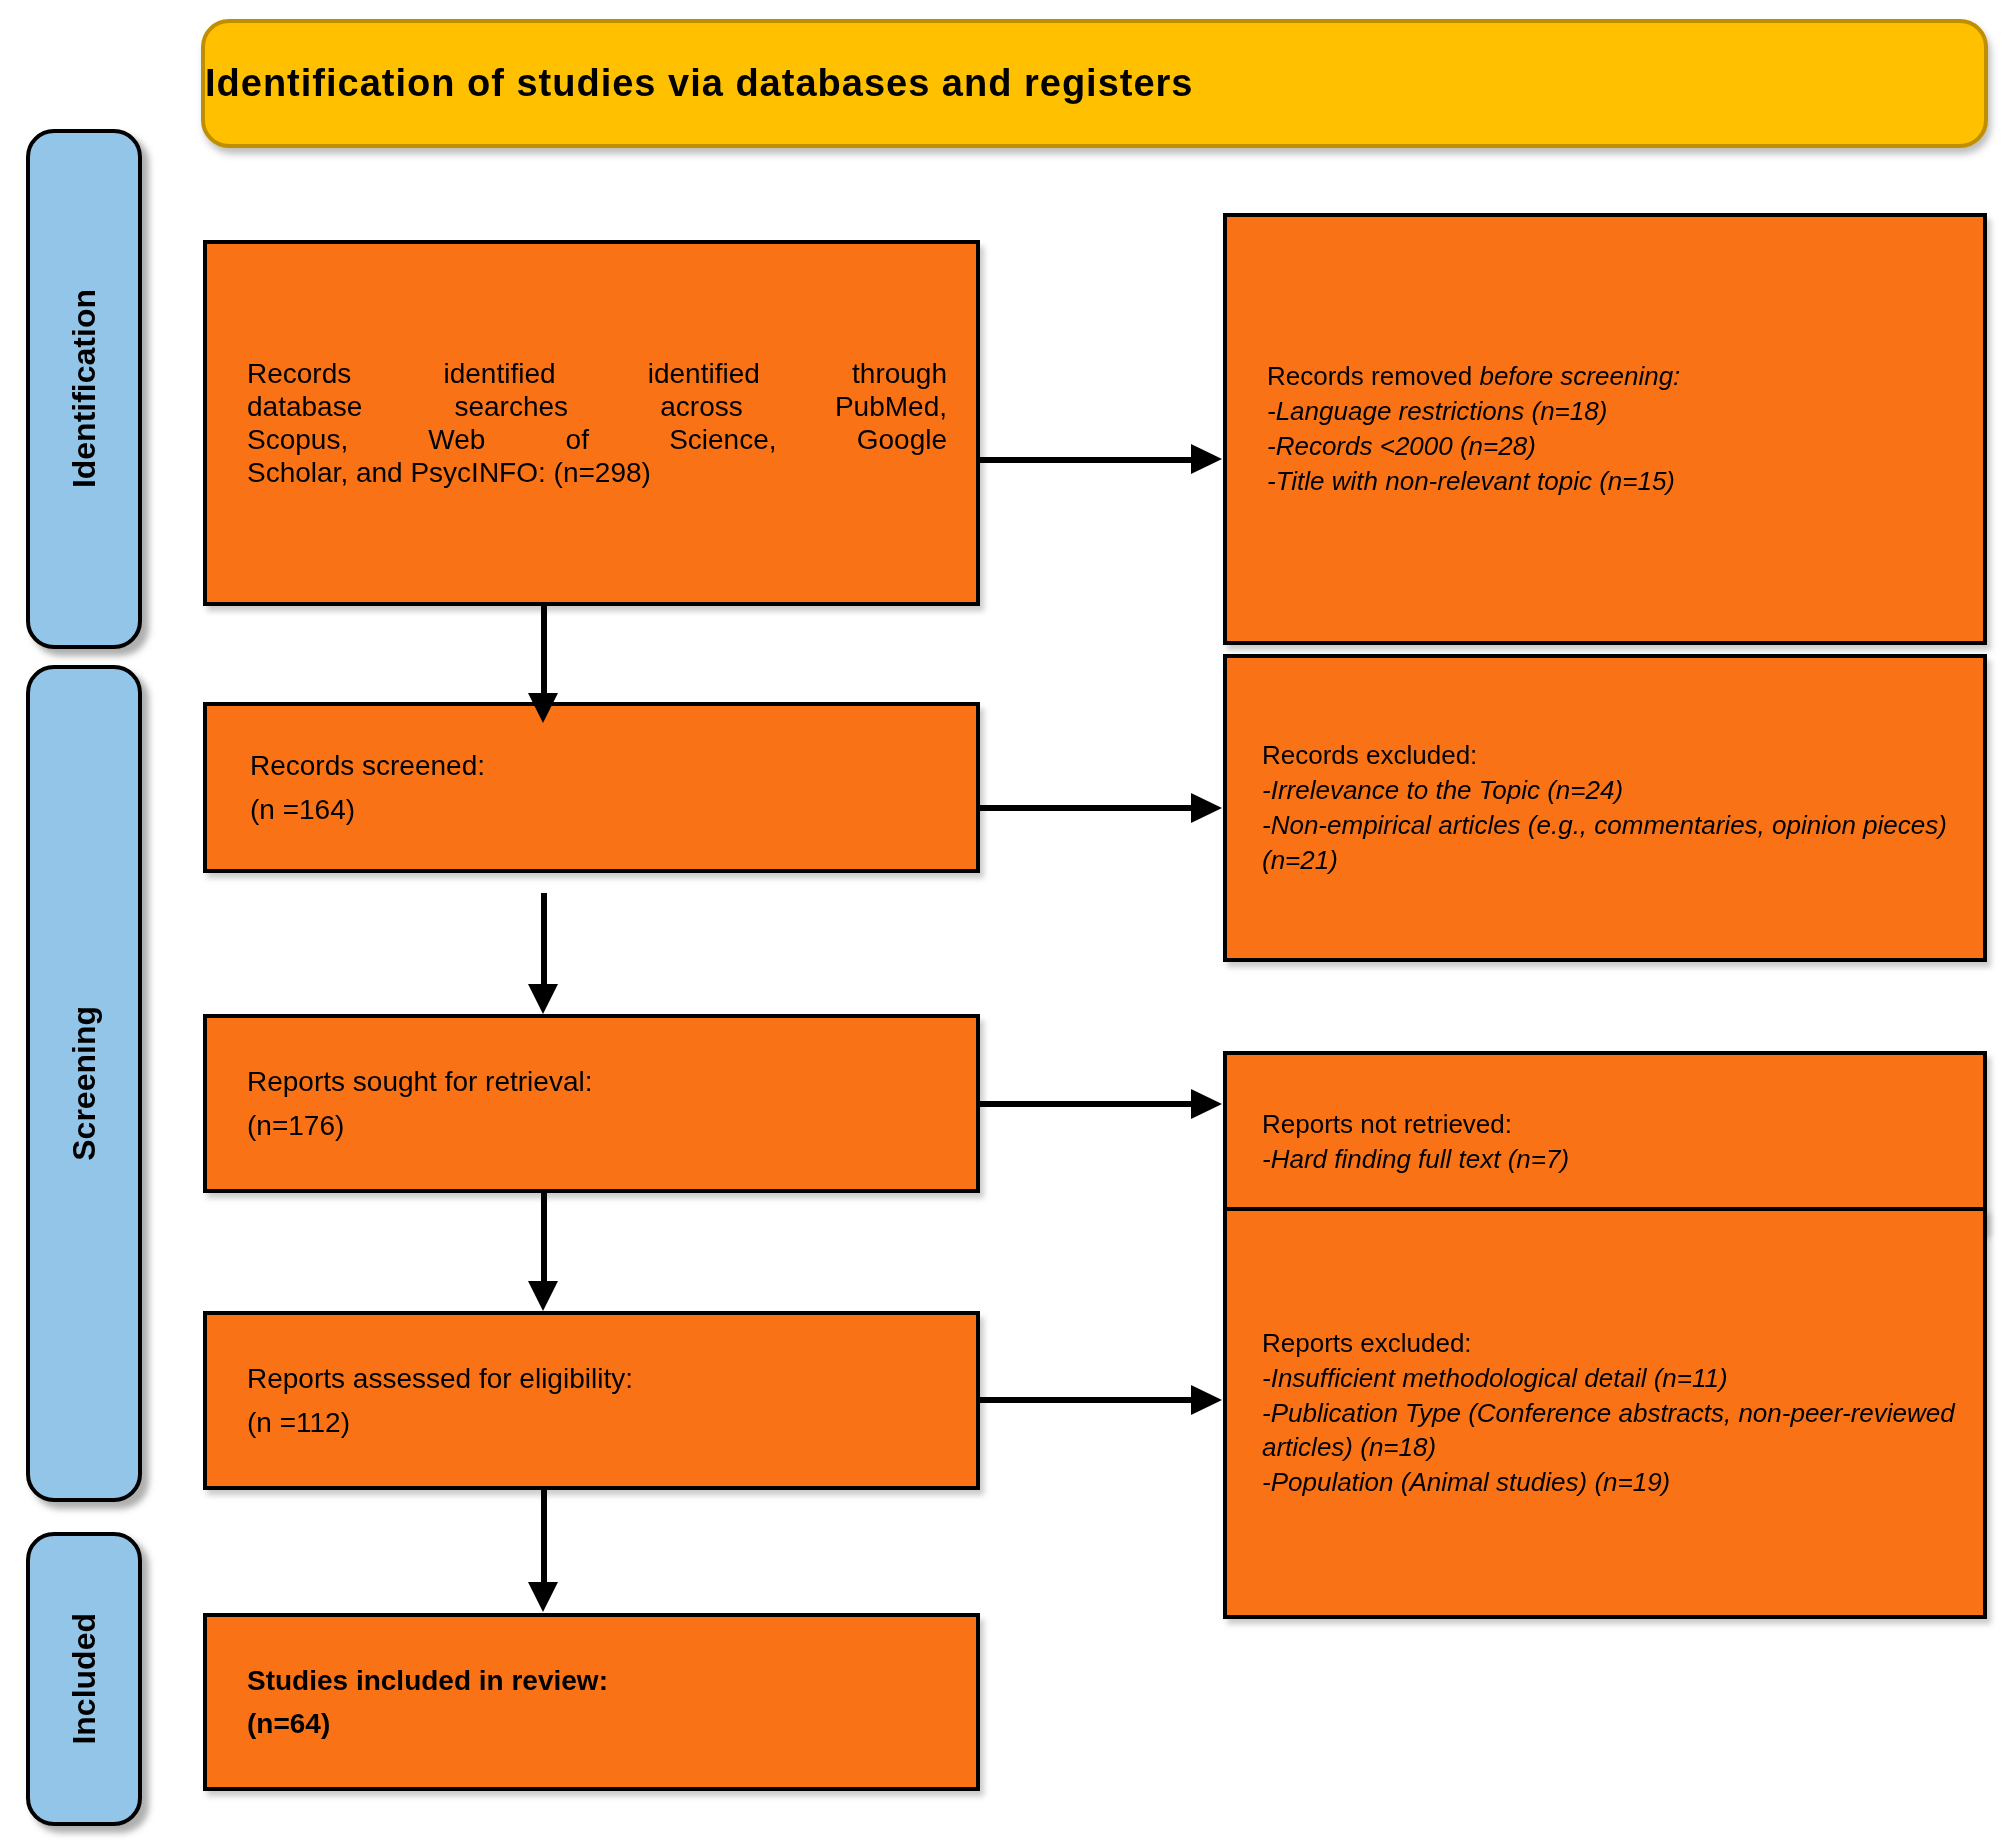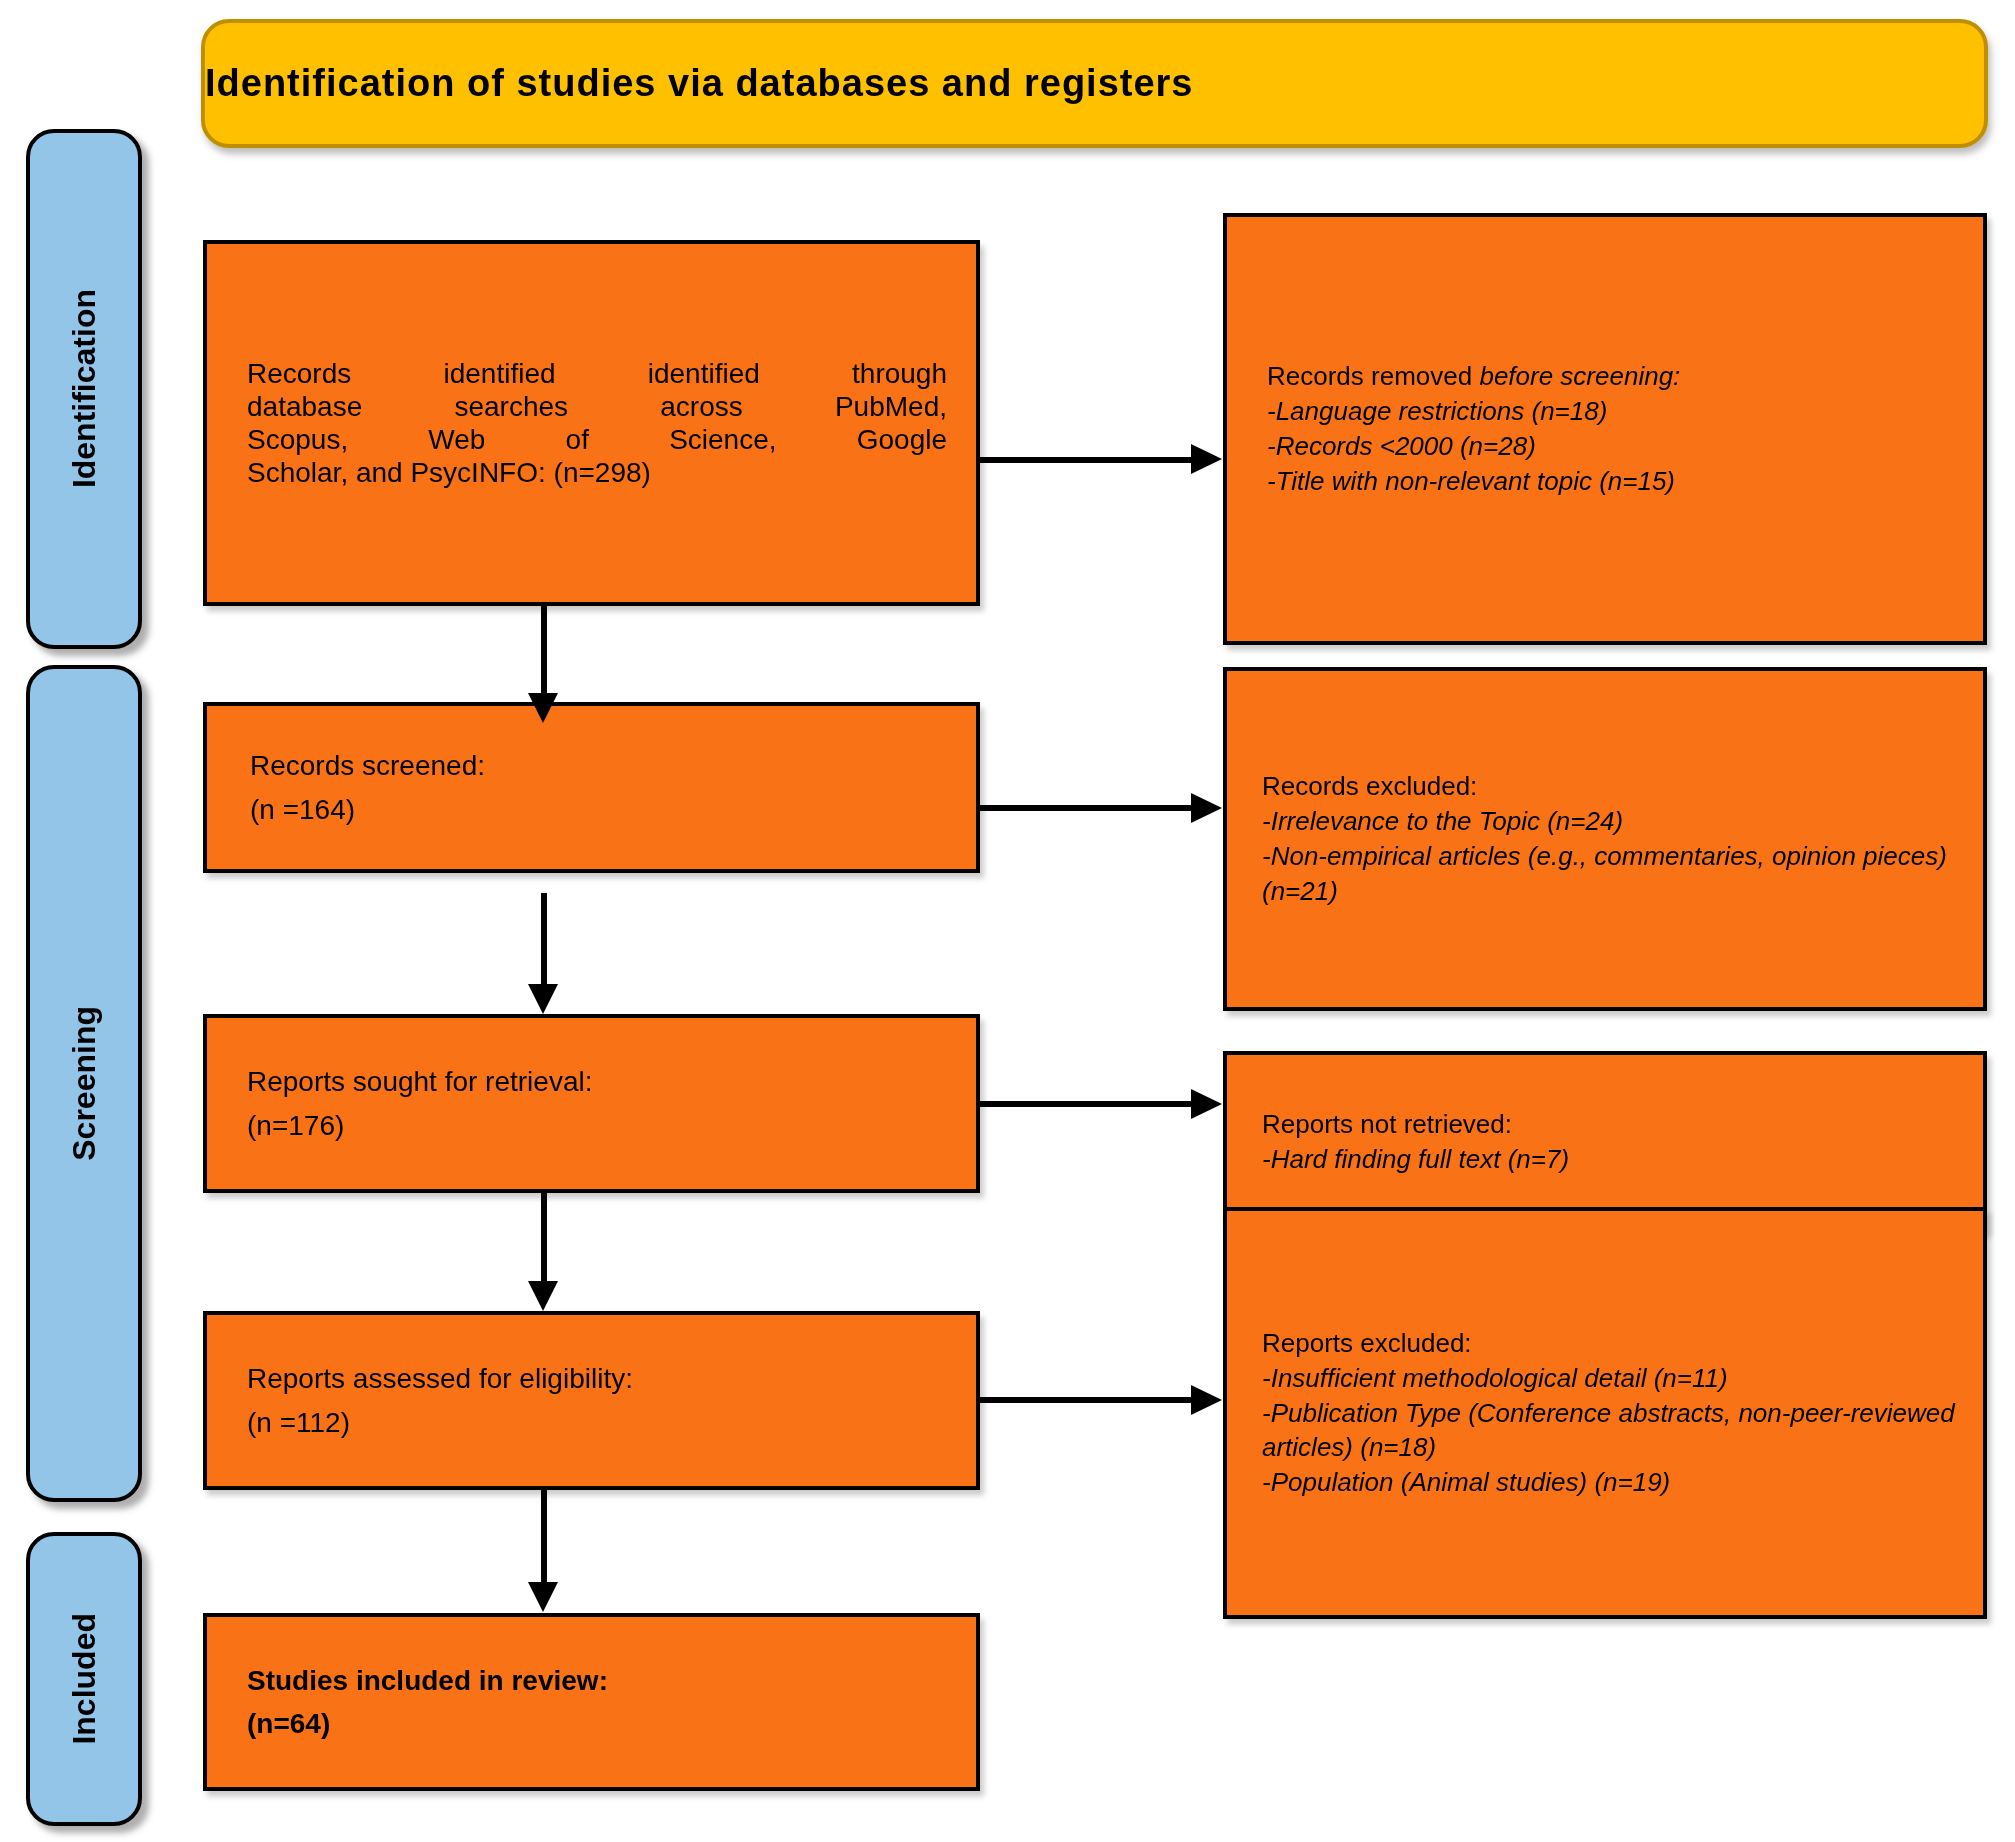--- a/index.html
+++ b/index.html
@@ -105,7 +105,7 @@
     <div class="rb-item">-Title with non-relevant topic (n=15)</div>
   </div>
 
-  <div class="fbox right-box" style="top:654px; height:344px;margin-top:13px;">
+  <div class="fbox right-box" style="top:654px; height:308px;">
     <div class="rb-heading">Records excluded:</div>
     <div class="rb-item">-Irrelevance to the Topic (n=24)</div>
     <div class="rb-item">-Non-empirical articles (e.g., commentaries, opinion pieces) (n=21)</div>

